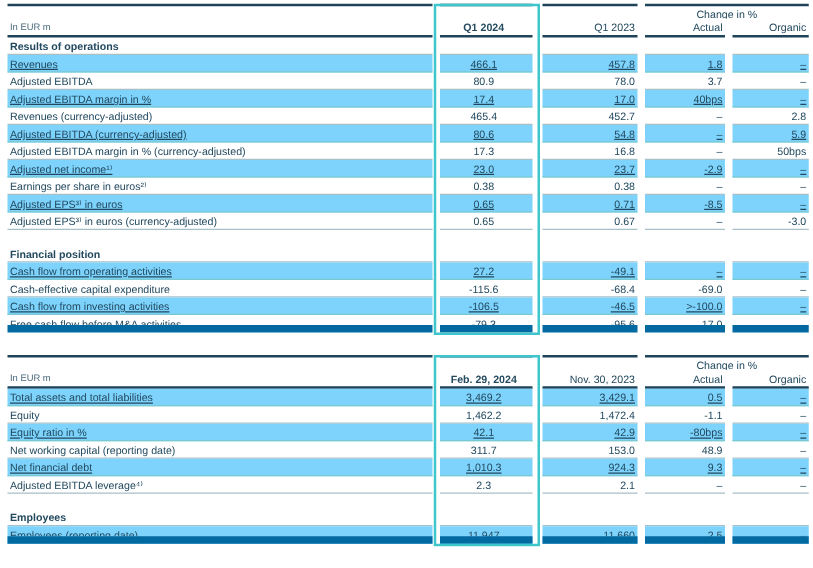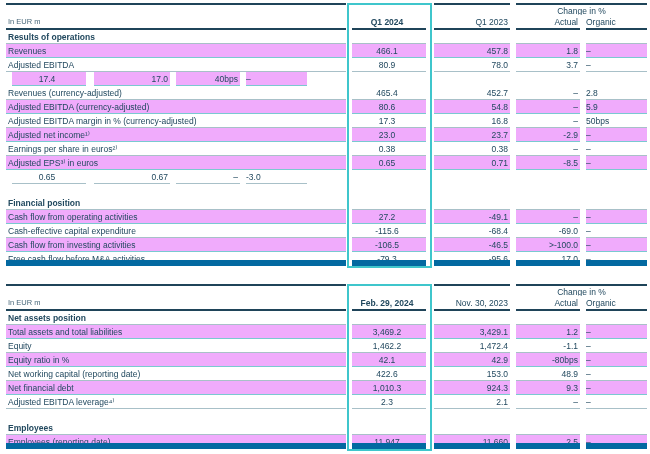--- a/index.html
+++ b/index.html
@@ -17,7 +17,7 @@
   .c1{width:74px;margin-left:6px;text-align:center;padding-right:4px;}
   .c2{width:76px;margin-left:8px;text-align:right;padding-right:2px;}
   .c3{width:64px;margin-left:6px;text-align:right;padding-right:2px;}
-  .c4{width:61px;margin-left:6px;padding-right:2px;}
+  .c4{width:61px;margin-left:6px;text-align:right;padding-right:2px;}
   .grp{width:131px;margin-left:6px;text-align:center;}
   
   .hr1{height:12px;line-height:12px;}

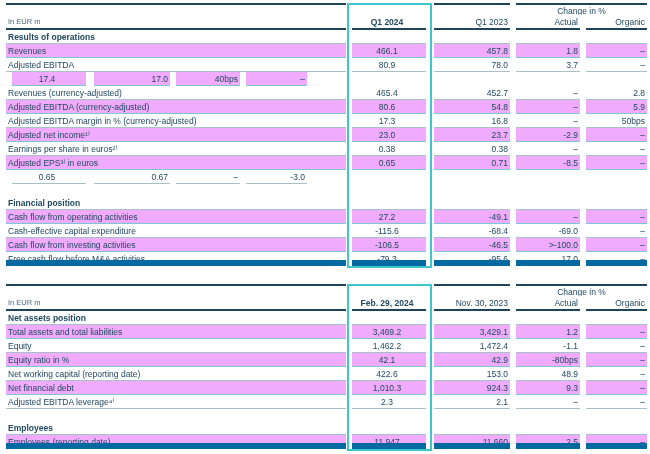--- a/index.html
+++ b/index.html
@@ -29,7 +29,7 @@
   
   .dr{height:14px;line-height:14px;}
   .dr .cell{border-bottom:1px solid #a8c0c8;}
-  .dr.alt .cell{background:#f0abfc;border-bottom-color:#7ac9d0;}
+  .dr.alt .cell{background:#7dd3fc;border-bottom-color:#7ac9d0;text-decoration:underline;}
   .sec{height:14px;line-height:15px;font-weight:bold;}
   .sec .cell{border-bottom:1px solid #a8c0c8;}
   .dr.lastrow .cell{border-bottom:6px solid #0369a1;}

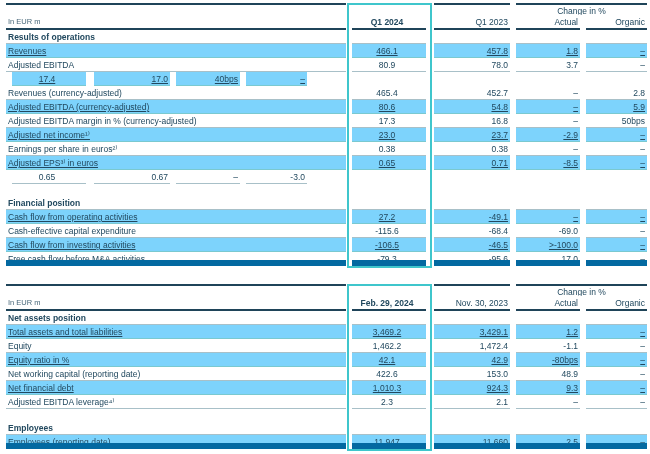--- a/index.html
+++ b/index.html
@@ -84,6 +84,7 @@
     <div class="cell c4">–</div>
   </div>
   <div class="r dr alt">
+    <div class="cell cl">Adjusted EBITDA margin in %</div>
     <div class="cell c1">17.4</div>
     <div class="cell c2">17.0</div>
     <div class="cell c3">40bps</div>

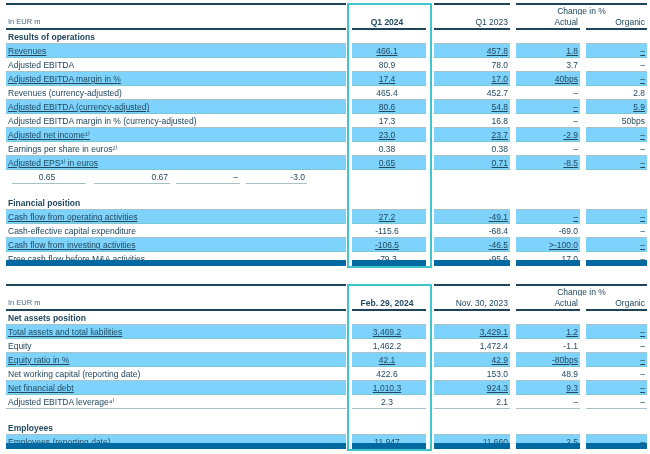--- a/index.html
+++ b/index.html
@@ -133,6 +133,7 @@
     <div class="cell c4">–</div>
   </div>
   <div class="r dr">
+    <div class="cell cl">Adjusted EPS³⁾ in euros (currency-adjusted)</div>
     <div class="cell c1">0.65</div>
     <div class="cell c2">0.67</div>
     <div class="cell c3">–</div>

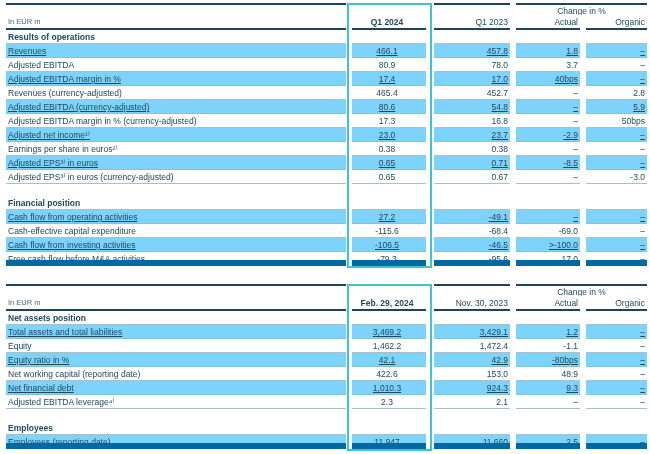--- a/index.html
+++ b/index.html
@@ -198,13 +198,6 @@
     <div class="cell c4">Organic</div>
   </div>
 
-  <div class="r sec">
-    <div class="cell cl">Net assets position</div>
-    <div class="cell c1"></div>
-      <div class="cell c2"></div>
-    <div class="cell c3"></div>
-      <div class="cell c4"></div>
-  </div>
 
   <div class="r dr alt">
     <div class="cell cl">Total assets and total liabilities</div>

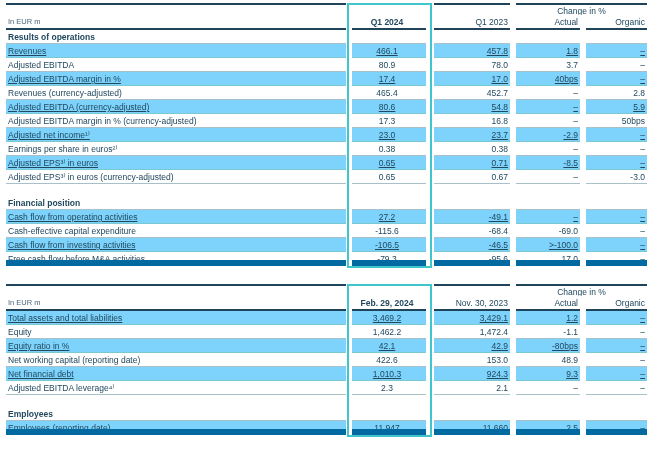--- a/index.html
+++ b/index.html
@@ -203,7 +203,7 @@
     <div class="cell cl">Total assets and total liabilities</div>
     <div class="cell c1">3,469.2</div>
     <div class="cell c2">3,429.1</div>
-    <div class="cell c3">1.2</div>
+    <div class="cell c3">0.5</div>
     <div class="cell c4">–</div>
   </div>
   <div class="r dr">

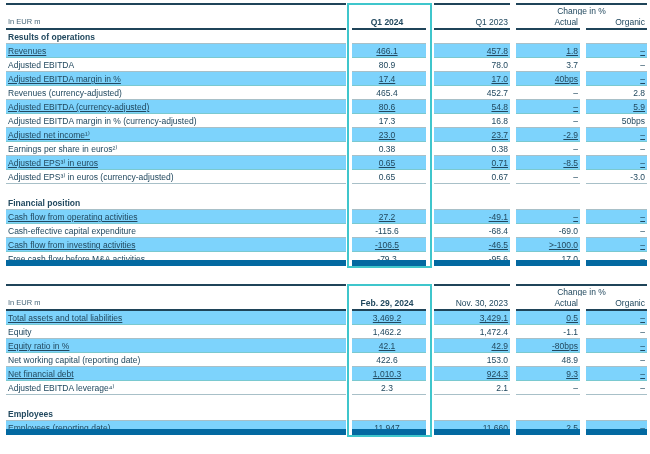--- a/index.html
+++ b/index.html
@@ -222,7 +222,7 @@
   </div>
   <div class="r dr">
     <div class="cell cl">Net working capital (reporting date)</div>
-    <div class="cell c1">422.6</div>
+    <div class="cell c1">311.7</div>
     <div class="cell c2">153.0</div>
     <div class="cell c3">48.9</div>
     <div class="cell c4">–</div>

